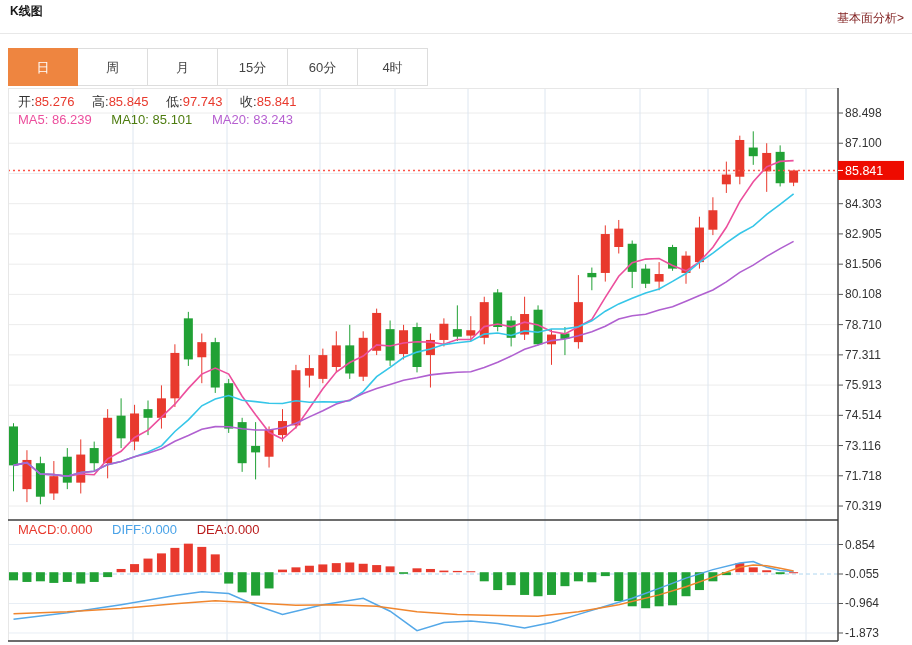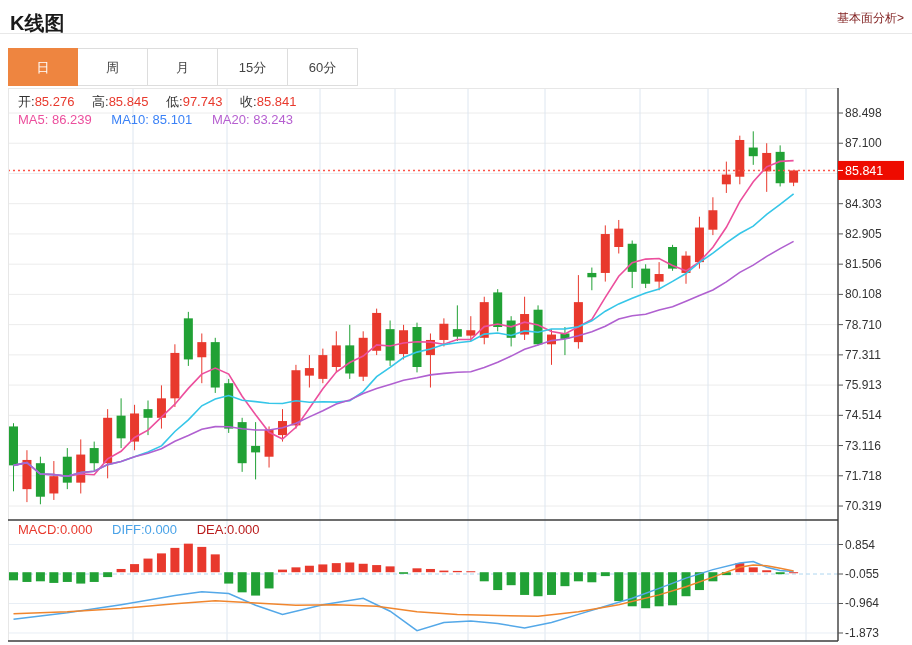--- a/index.html
+++ b/index.html
@@ -7,7 +7,7 @@
     font-family:"Liberation Sans","DejaVu Sans",sans-serif; }
   #stage { position:relative; width:912px; height:645px; background:#fff; }
 
-  .page-title { position:absolute; left:10px; top:10px; font-size:20px; font-weight:bold; color:#1a1a1a; }
+  .page-title { position:absolute; left:10px; top:3px; font-size:12px; font-weight:bold; color:#1a1a1a; }
   .top-link { position:absolute; right:8px; top:10px; font-size:12px; color:#7f1d1d; cursor:pointer; text-decoration:none; }
   .header-divider { position:absolute; left:0; top:33px; width:912px; height:1px; background:#e8e8e8; }
 

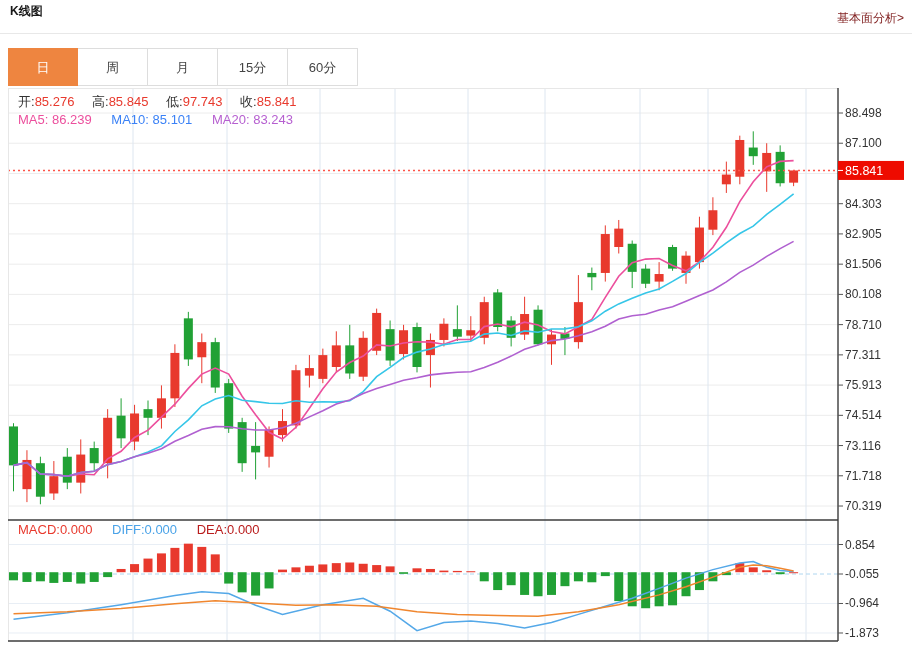--- a/index.html
+++ b/index.html
@@ -44,6 +44,7 @@
       <div class="tab">月</div>
       <div class="tab">15分</div>
       <div class="tab">60分</div>
+      <div class="tab">4时</div>
     </div>
 
   <div id="chart-wrap"><svg width="896" height="554">

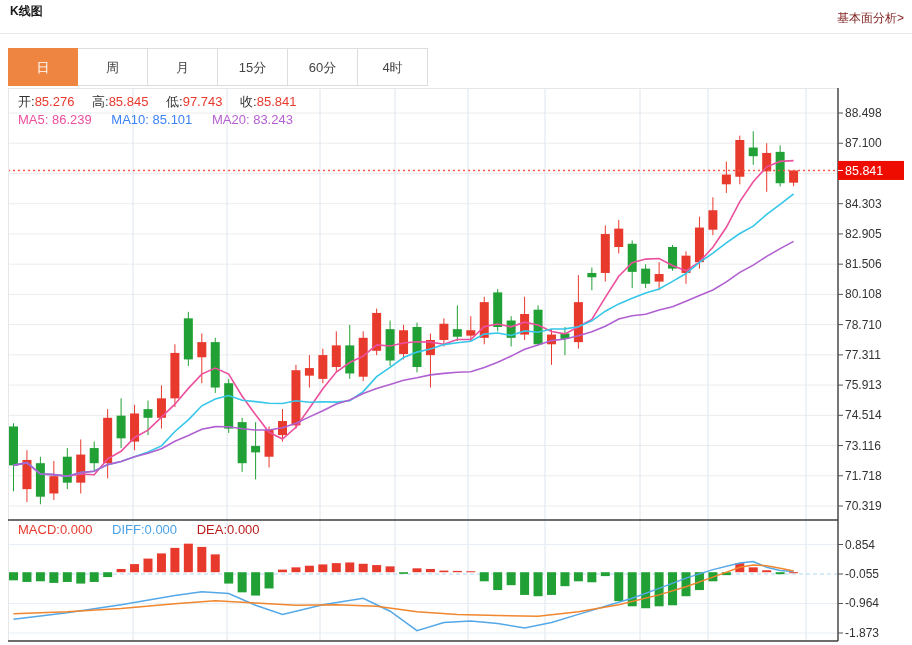--- a/index.html
+++ b/index.html
@@ -25,7 +25,7 @@
   .legend-ohlc .val { color:#e8392d; }
   .legend-ma { position:absolute; left:18px; top:112px; font-size:13px; white-space:nowrap; }
   .legend-ma .grp { margin-right:16px; }
-  .ma5 { color:#ec4f9d; } .ma10 { color:#3b82f6;text-align:right; } .ma20 { color:#b65fd0; }
+  .ma5 { color:#ec4f9d; } .ma10 { color:#4d7c0f;text-align:right; } .ma20 { color:#b65fd0; }
   .legend-macd { position:absolute; left:18px; top:522px; font-size:13px; white-space:nowrap; }
   .legend-macd .grp { margin-right:16px; }
   .c-macd { color:#e8392d; } .c-diff { color:#4aa3e8; } .c-dea { color:#b91c1c; }

